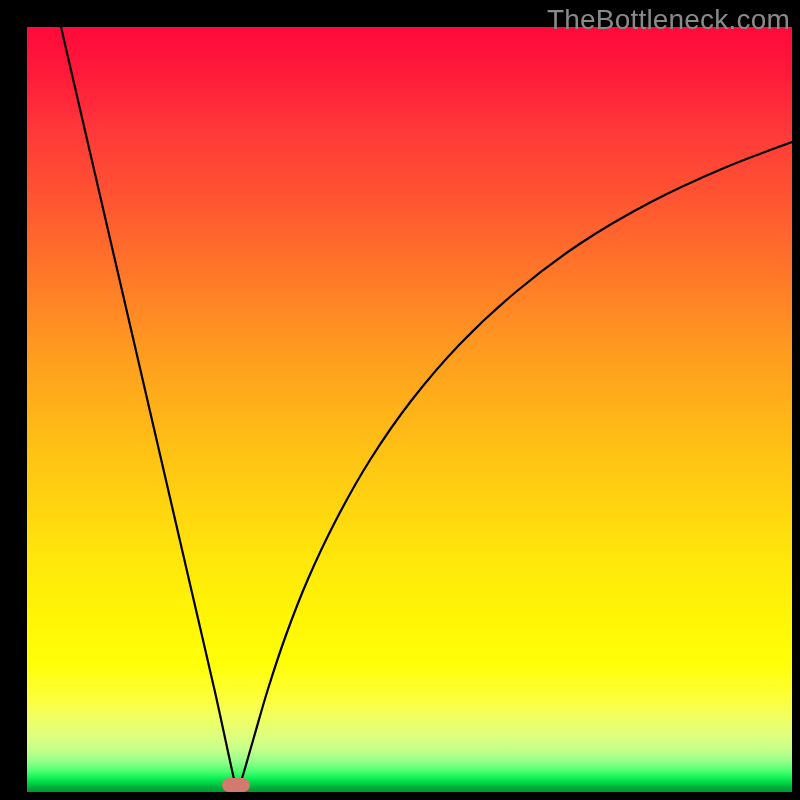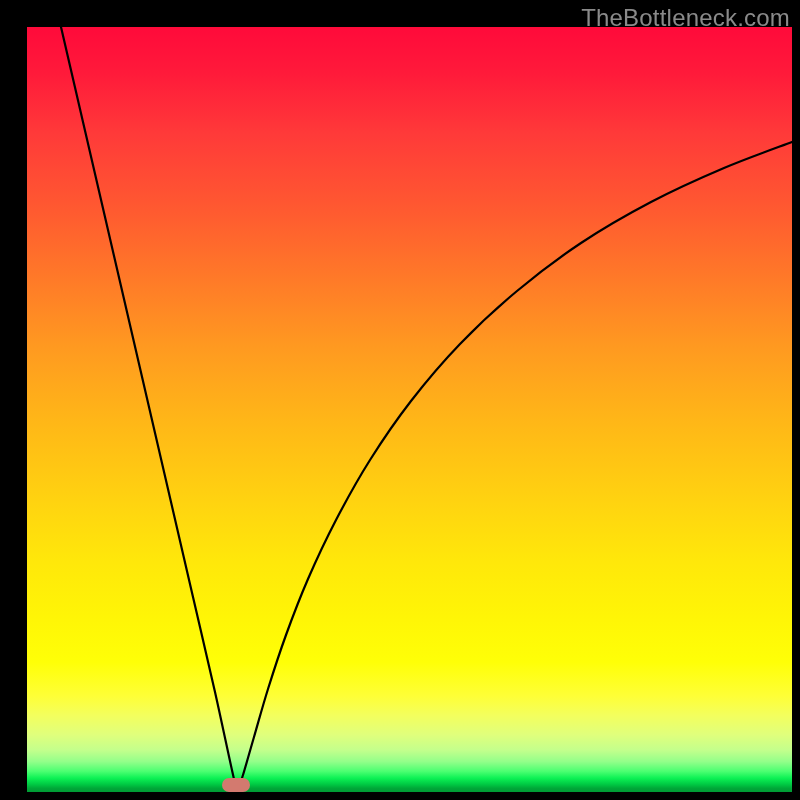--- a/index.html
+++ b/index.html
@@ -54,7 +54,7 @@
     top: 4px;
     right: 10px;
     color: #8a8a8a;
-    font-size: 24px;
+    font-size: 28px;
     font-weight: 400;
     letter-spacing: 0.2px;
     user-select: none;

